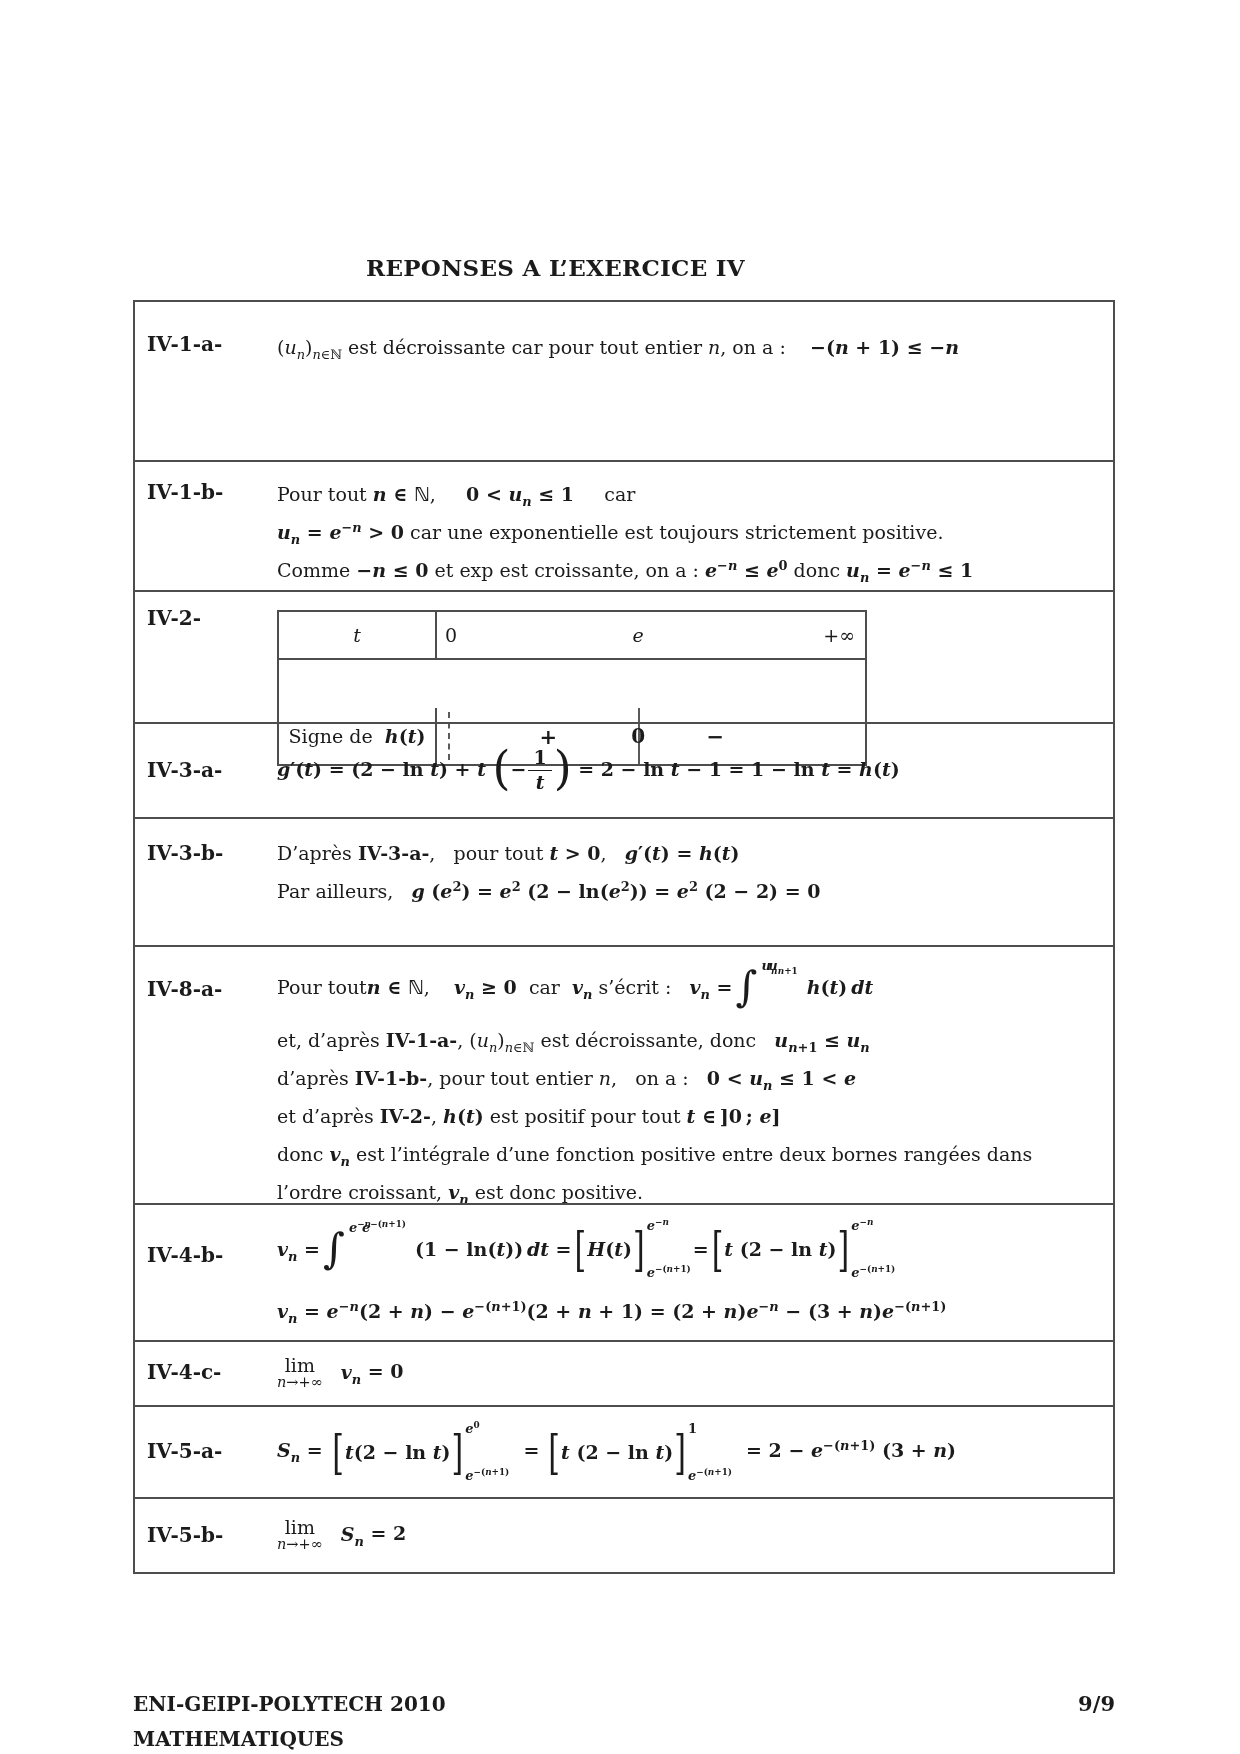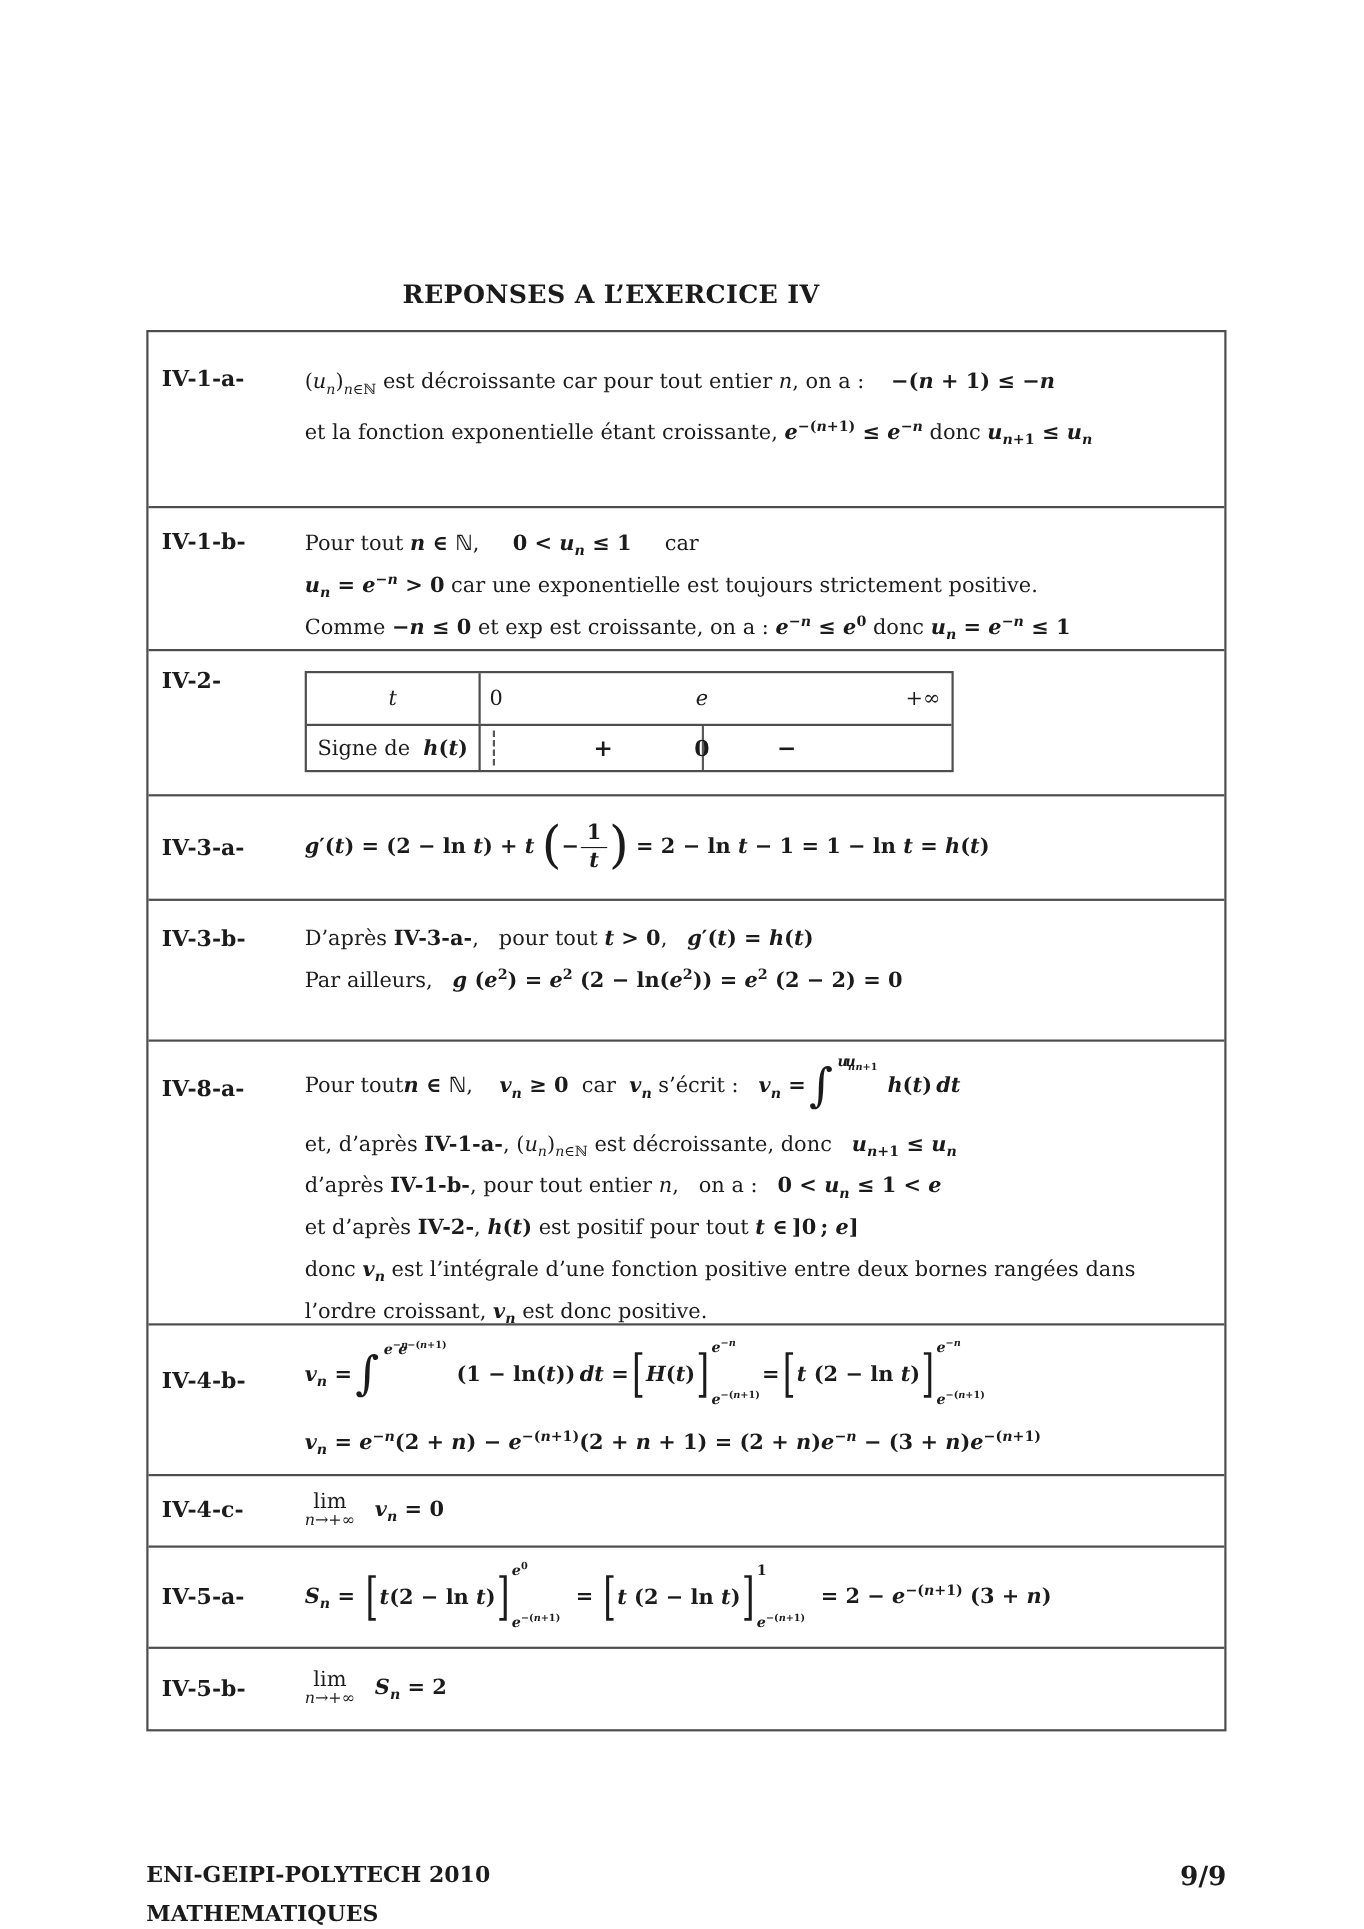--- a/index.html
+++ b/index.html
@@ -106,7 +106,6 @@
     <section class="row r1">
       <div class="rlabel">IV-1-a-</div>
       <p class="line">(<i>u<sub>n</sub></i>)<sub><i>n</i>∈ℕ</sub> est décroissante car pour tout entier <i>n</i>, on a : &nbsp;&nbsp; <b>−(<i>n</i> + 1) ≤ −<i>n</i></b></p>
-      <p class="line">et la fonction exponentielle étant croissante, <b><i>e</i><sup>−(<i>n</i>+1)</sup> ≤ <i>e</i><sup>−<i>n</i></sup></b> donc <b><i>u</i><sub><i>n</i>+1</sub> ≤ <i>u<sub>n</sub></i></b></p>
     </section>
 
     <section class="row r2">

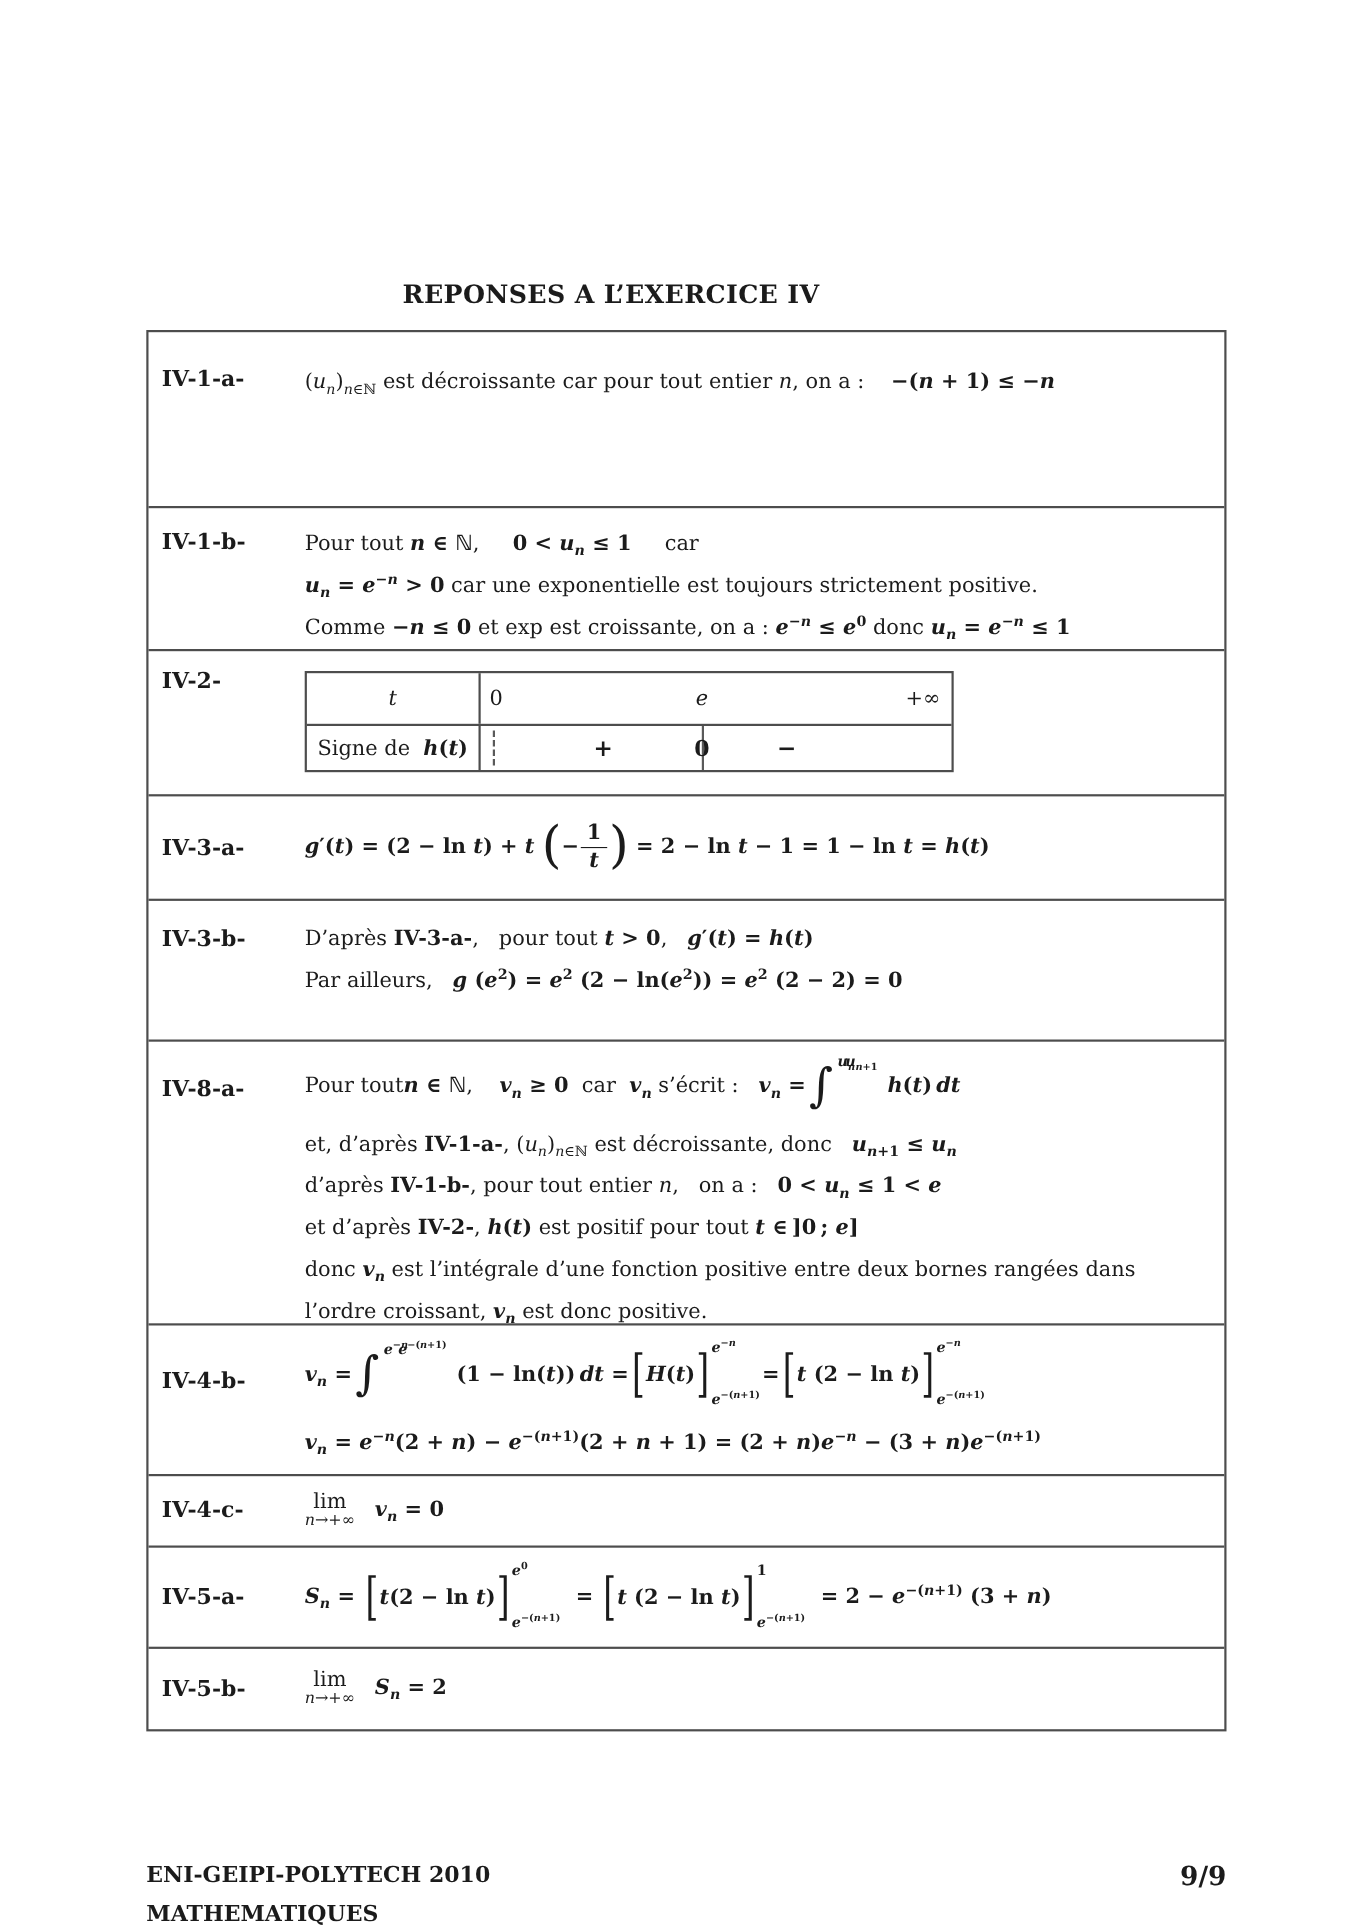--- a/index.html
+++ b/index.html
@@ -75,7 +75,7 @@
   .signtable{width:590px;border:2px solid #4d4d4d;margin-top:18px;box-sizing:border-box;background:#fff;}
   .st-row{display:flex;}
   .st-head{height:46px;border-bottom:2px solid #4d4d4d;}
-  .st-sign{height:40px;}
+  .st-sign{height:56px;margin-top:48px;}
   .st-c1{width:158px;border-right:2px solid #4d4d4d;display:flex;align-items:center;justify-content:center;
          font-size:19px;box-sizing:border-box;}
   .st-c2{position:relative;flex:1;font-size:19px;}

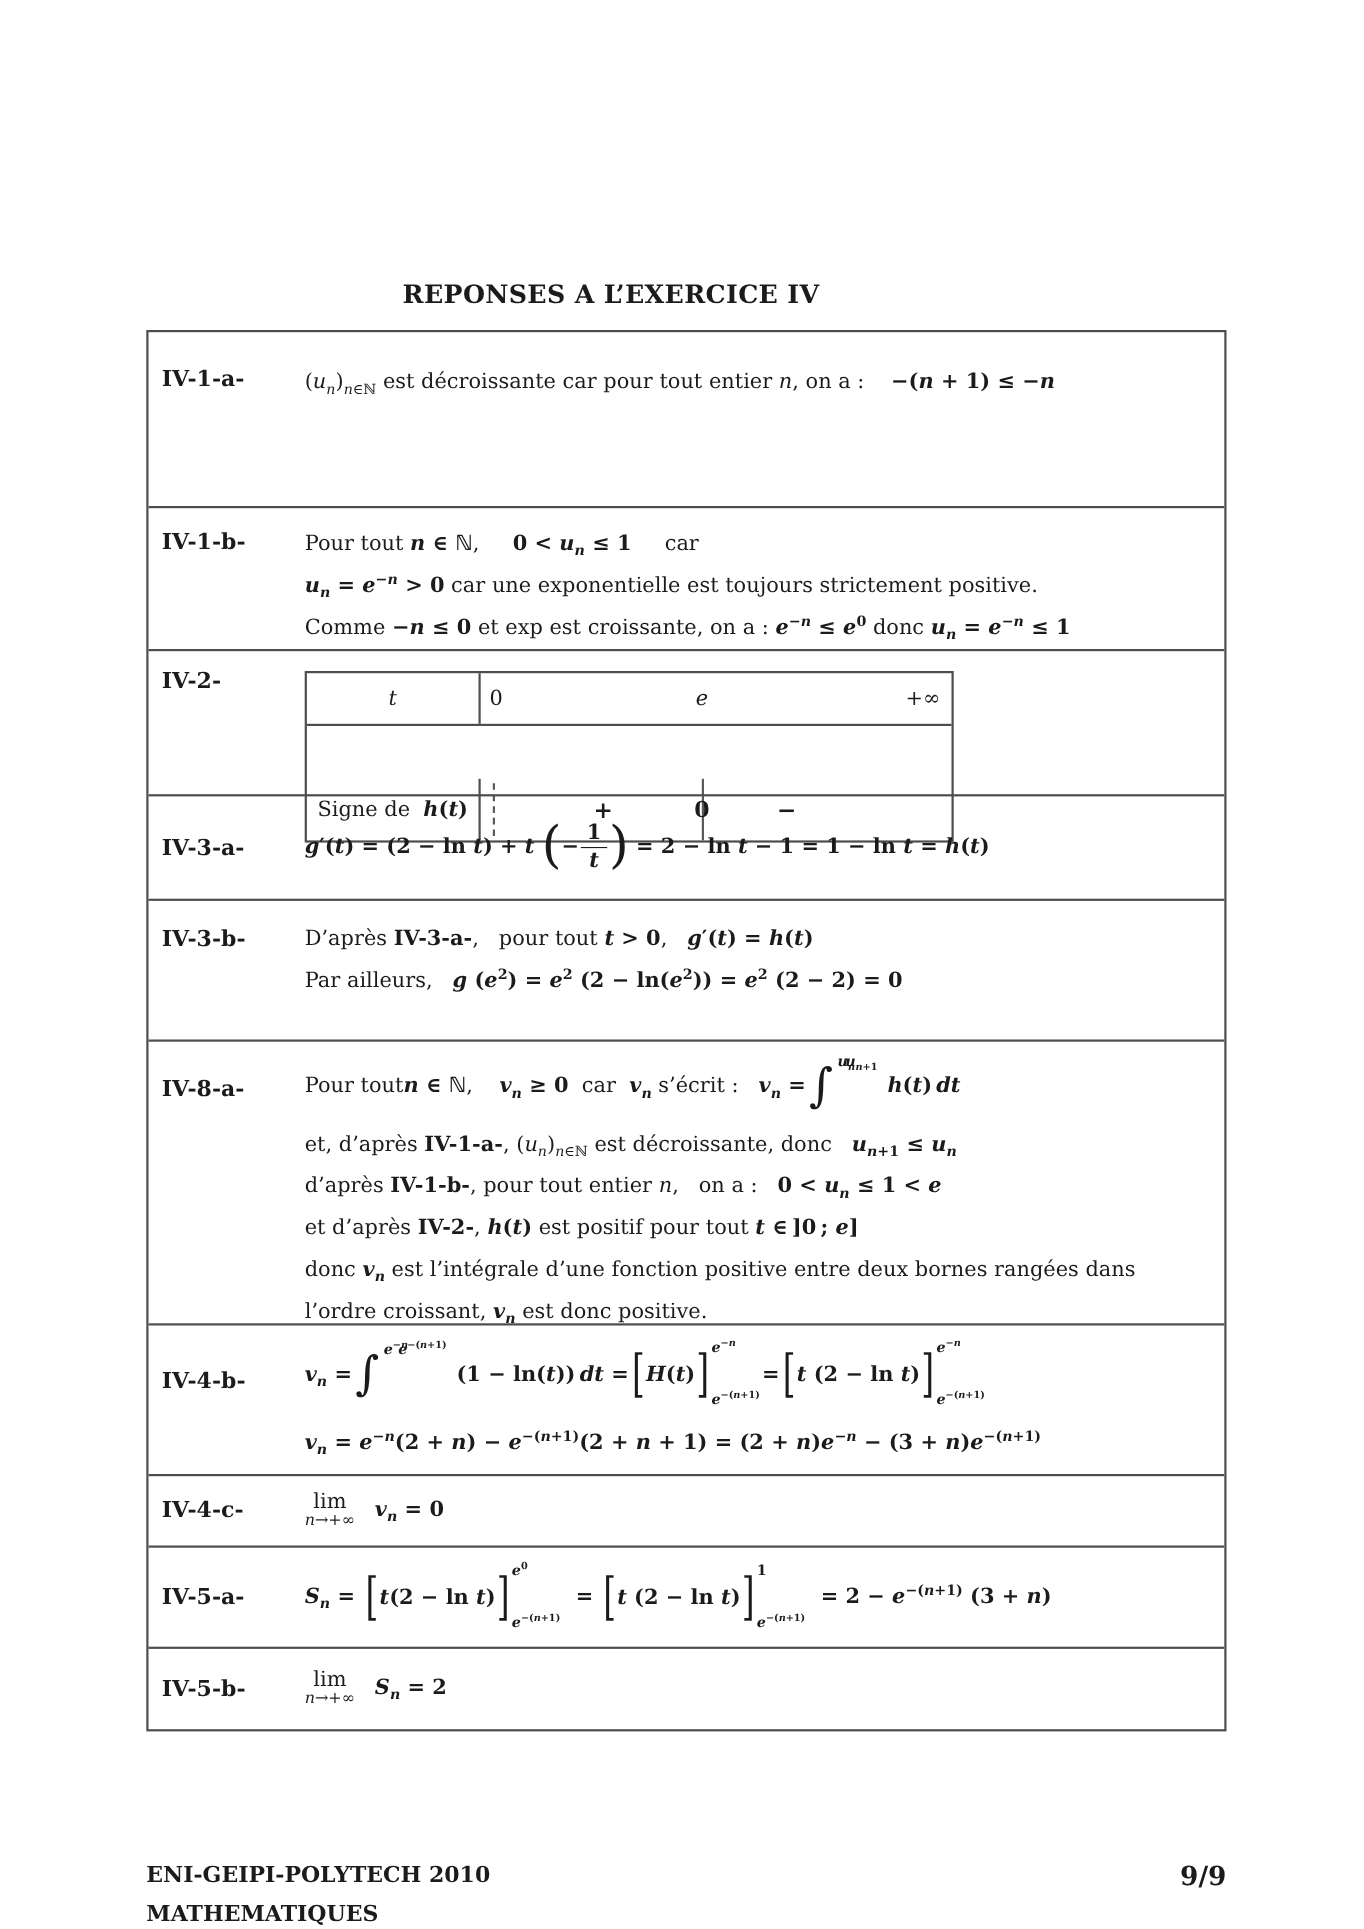--- a/index.html
+++ b/index.html
@@ -92,7 +92,7 @@
   
   .footer{position:absolute;left:133px;top:1691px;width:982px;font-weight:bold;font-size:20px;}
   .f-left p{margin:0 0 9px 0;line-height:26px;}
-  .f-page{position:absolute;right:0;top:0;font-size:24px;}
+  .f-page{position:absolute;right:0;top:0;font-size:21px;}
 </style>
 </head>
 <body>

